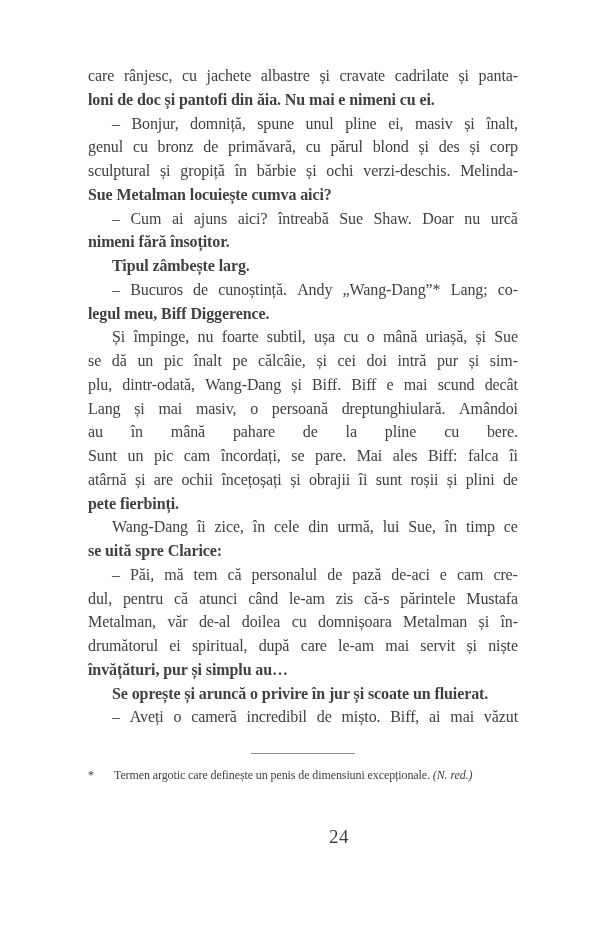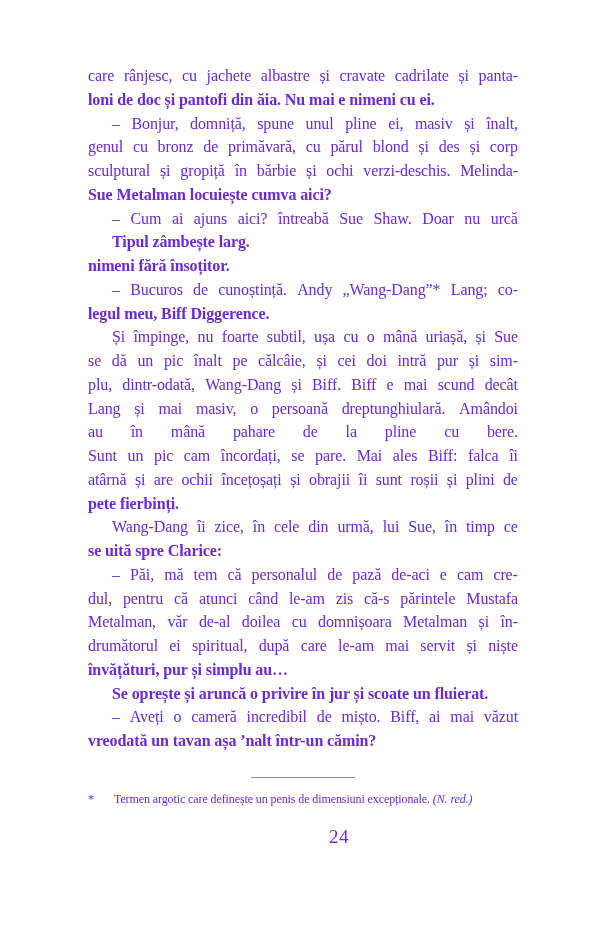--- a/index.html
+++ b/index.html
@@ -14,7 +14,7 @@
     background: #ffffff;
     overflow: hidden;
     font-family: "Liberation Serif", serif;
-    color: #6d28d9;
+    color: #404040;
   }
   .text-block {
     position: absolute;

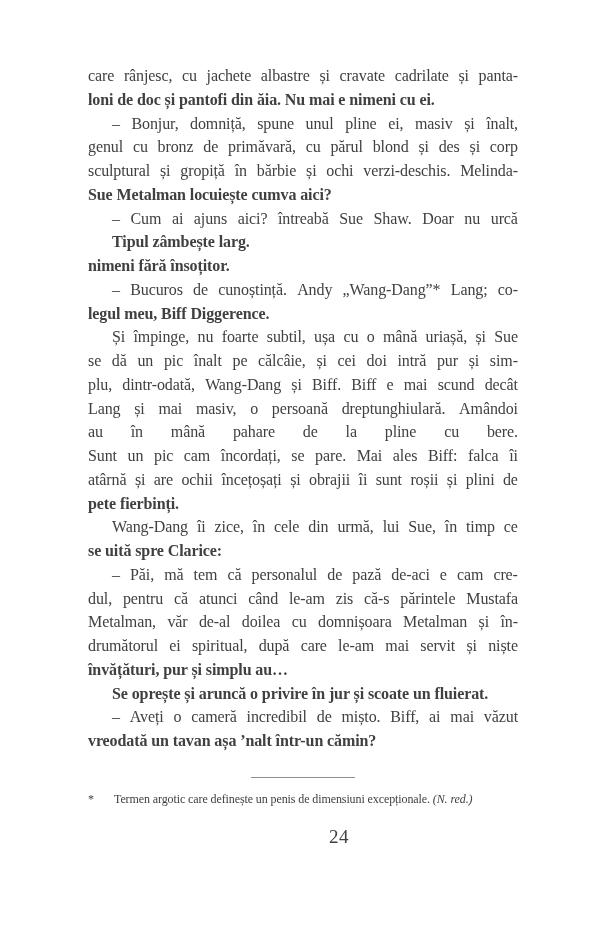--- a/index.html
+++ b/index.html
@@ -148,8 +148,8 @@
           <span>nu</span>
           <span>urcă</span>
         </div>
+        <div class="line end">nimeni fără însoțitor.</div>
         <div class="line end ind">Tipul zâmbește larg.</div>
-        <div class="line end">nimeni fără însoțitor.</div>
         <div class="line just ind">
           <span>–</span>
           <span>Bucuros</span>

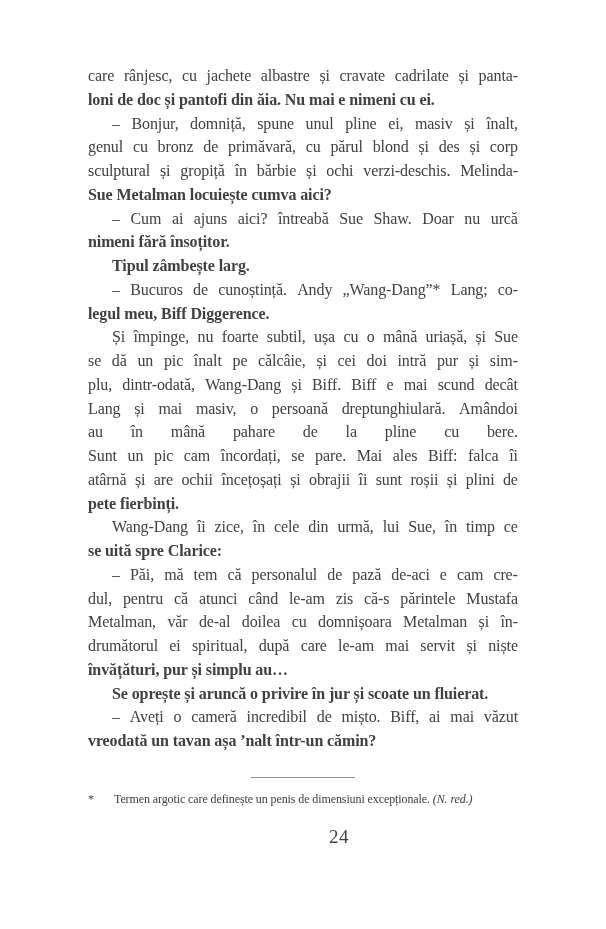--- a/index.html
+++ b/index.html
@@ -333,7 +333,6 @@
           <span>mai</span>
           <span>văzut</span>
         </div>
-        <div class="line end">vreodată un tavan așa ’nalt într-un cămin?</div>
       </div>
 
     <hr class="foot-rule">

